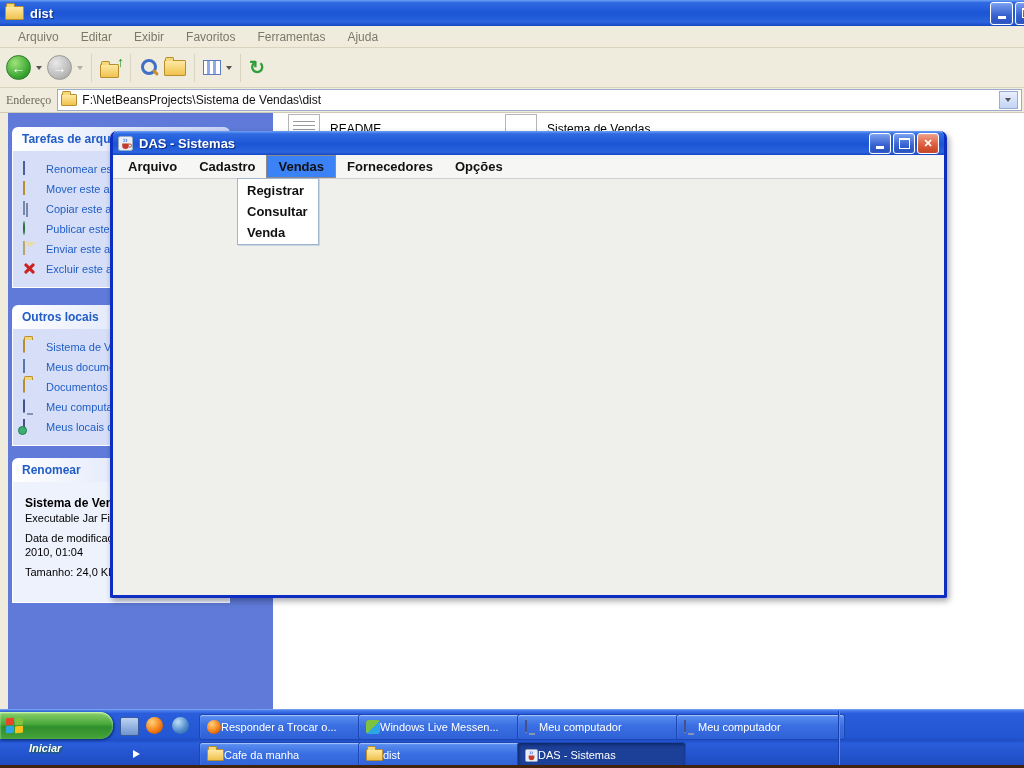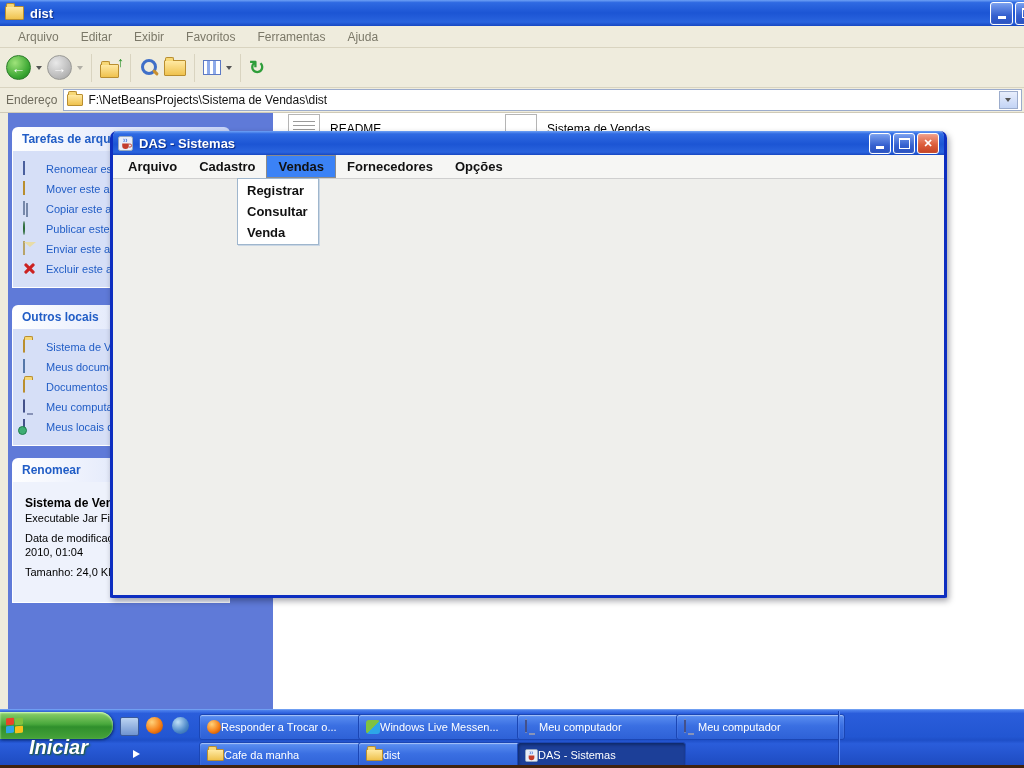--- a/index.html
+++ b/index.html
@@ -49,7 +49,7 @@
 
   .ex-address{position:absolute;left:0;top:88px;right:0;height:24px;background:#efecdd;
     display:flex;align-items:center;gap:6px;padding:0 6px;z-index:5;border-bottom:1px solid #cfcaB8;}
-  .addr-label{font-size:12px;color:#6e6b5d;}
+  .addr-label{font-size:12px;color:#6e6b5d;font-family:Liberation Serif, serif;}
   .addr-box{flex:1;height:20px;background:#fff;border:1px solid #9caccc;display:flex;align-items:center;gap:5px;padding:0 3px;}
   .addr-text{font-size:12px;color:#111;}
   .addr-drop{margin-left:auto;width:17px;height:16px;background:linear-gradient(#e8eefc,#c3d4f5);

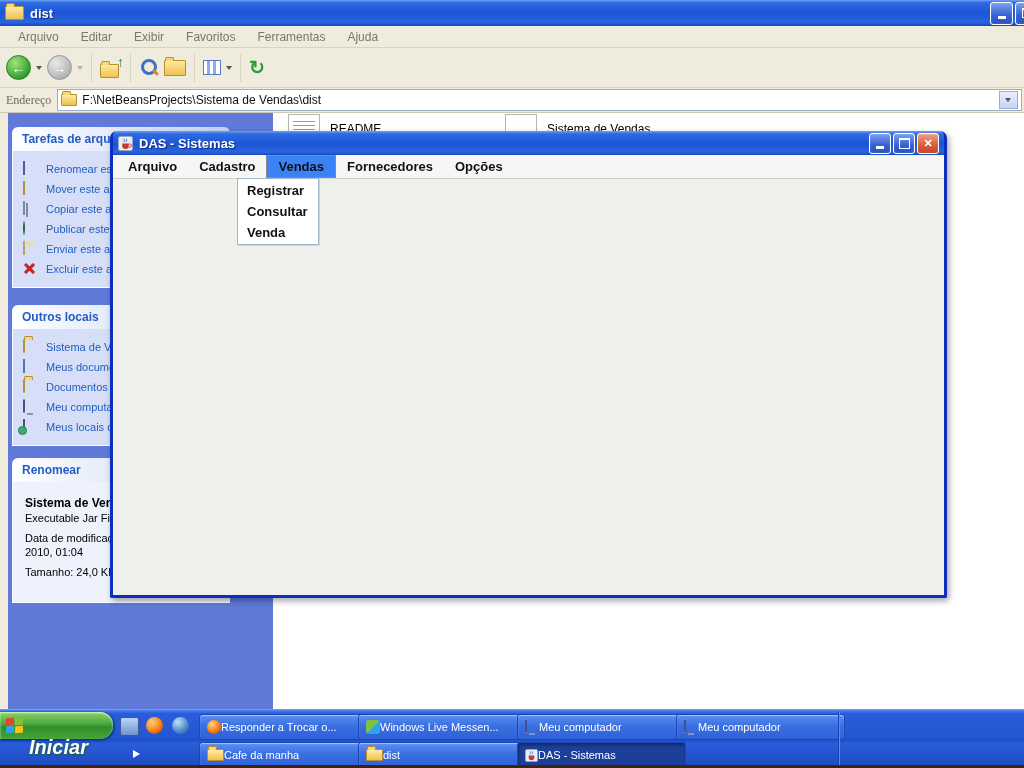--- a/index.html
+++ b/index.html
@@ -122,7 +122,7 @@
   .start{position:absolute;left:0;top:2px;width:95px;height:27px;border-radius:0 13px 13px 0;
     background:linear-gradient(180deg,#8fd06c 0%,#48a83c 45%,#2f8f2c 55%,#47a33a 100%);
     box-shadow:inset 0 1px 2px #d6ffc0,1px 1px 3px #0a2a6a;display:flex;align-items:center;gap:5px;padding:0 12px 0 6px;}
-  .start-label{color:#fff;font-size:20px;font-weight:bold;font-style:italic;text-shadow:1px 1px 2px #1e5e1e;margin-top:44px;}
+  .start-label{color:#fff;font-size:11px;font-weight:bold;font-style:italic;text-shadow:1px 1px 2px #1e5e1e;margin-top:44px;}
   .flag{width:18px;height:16px;display:grid;grid-template-columns:8px 8px;grid-template-rows:7px 7px;gap:1px;}
   .flag i{border-radius:1px;transform:skewY(-6deg);}
   .flag i:nth-child(1){background:#e8442a;} .flag i:nth-child(2){background:#7fc240;}

